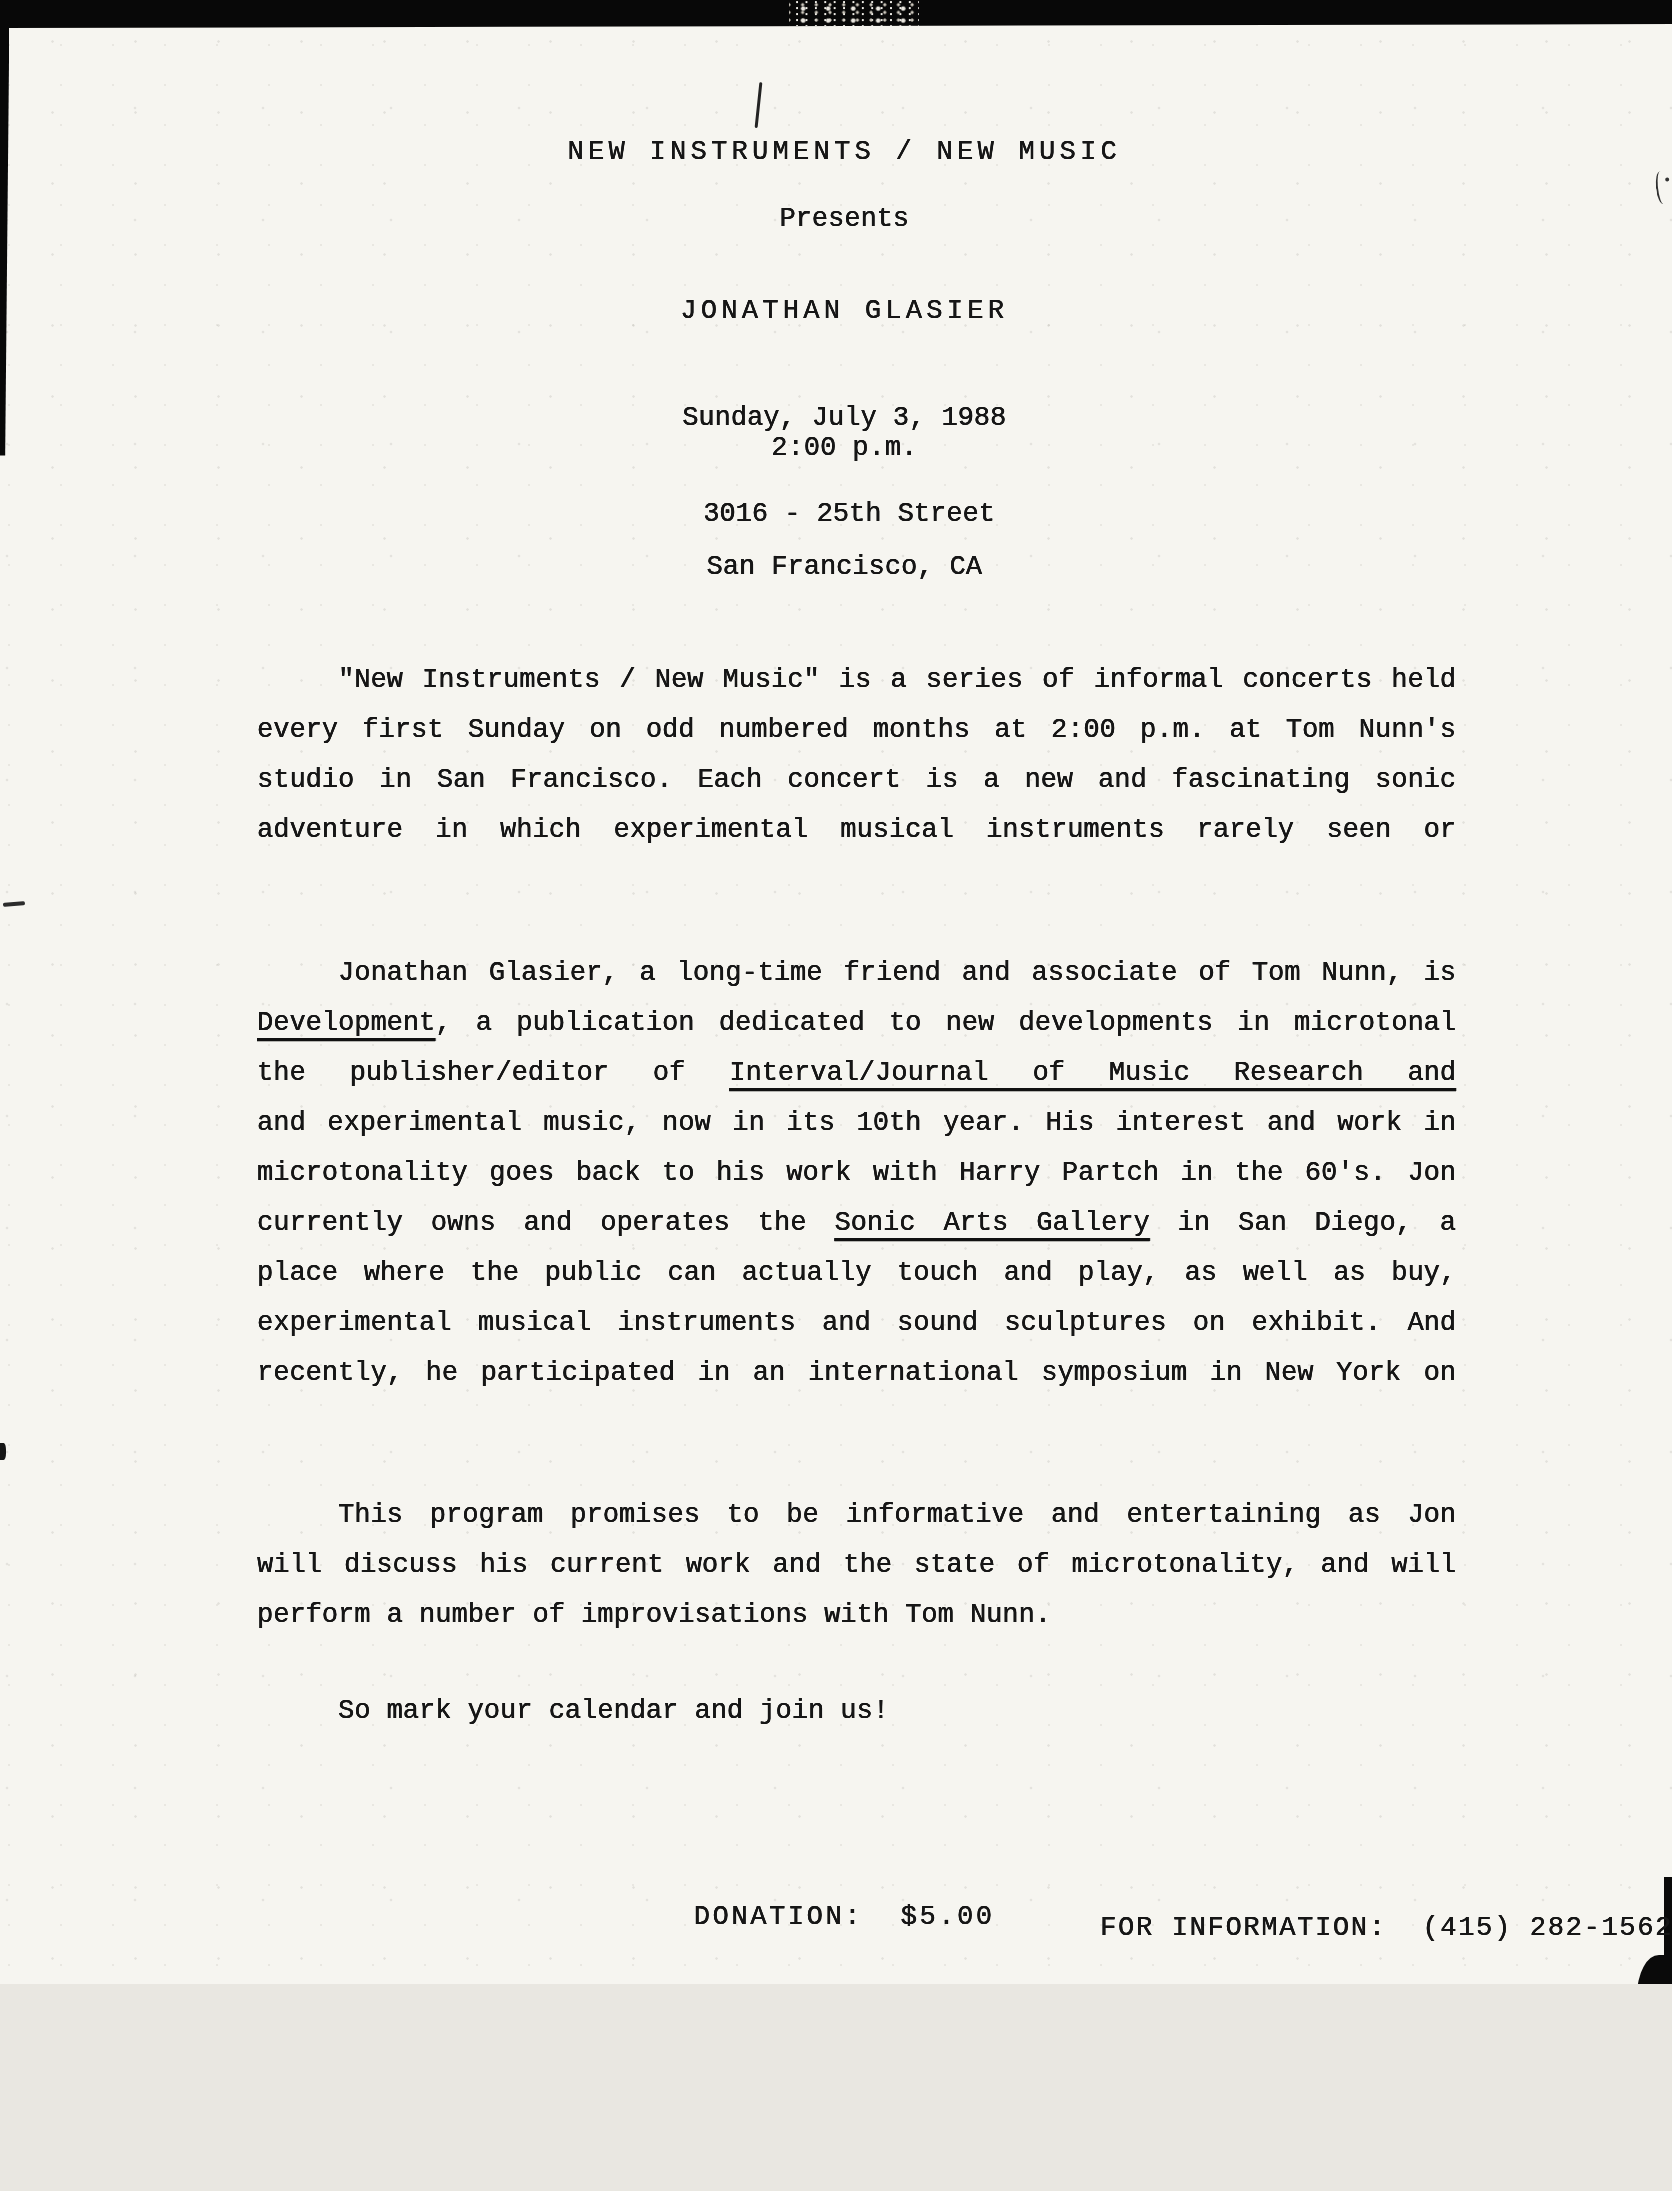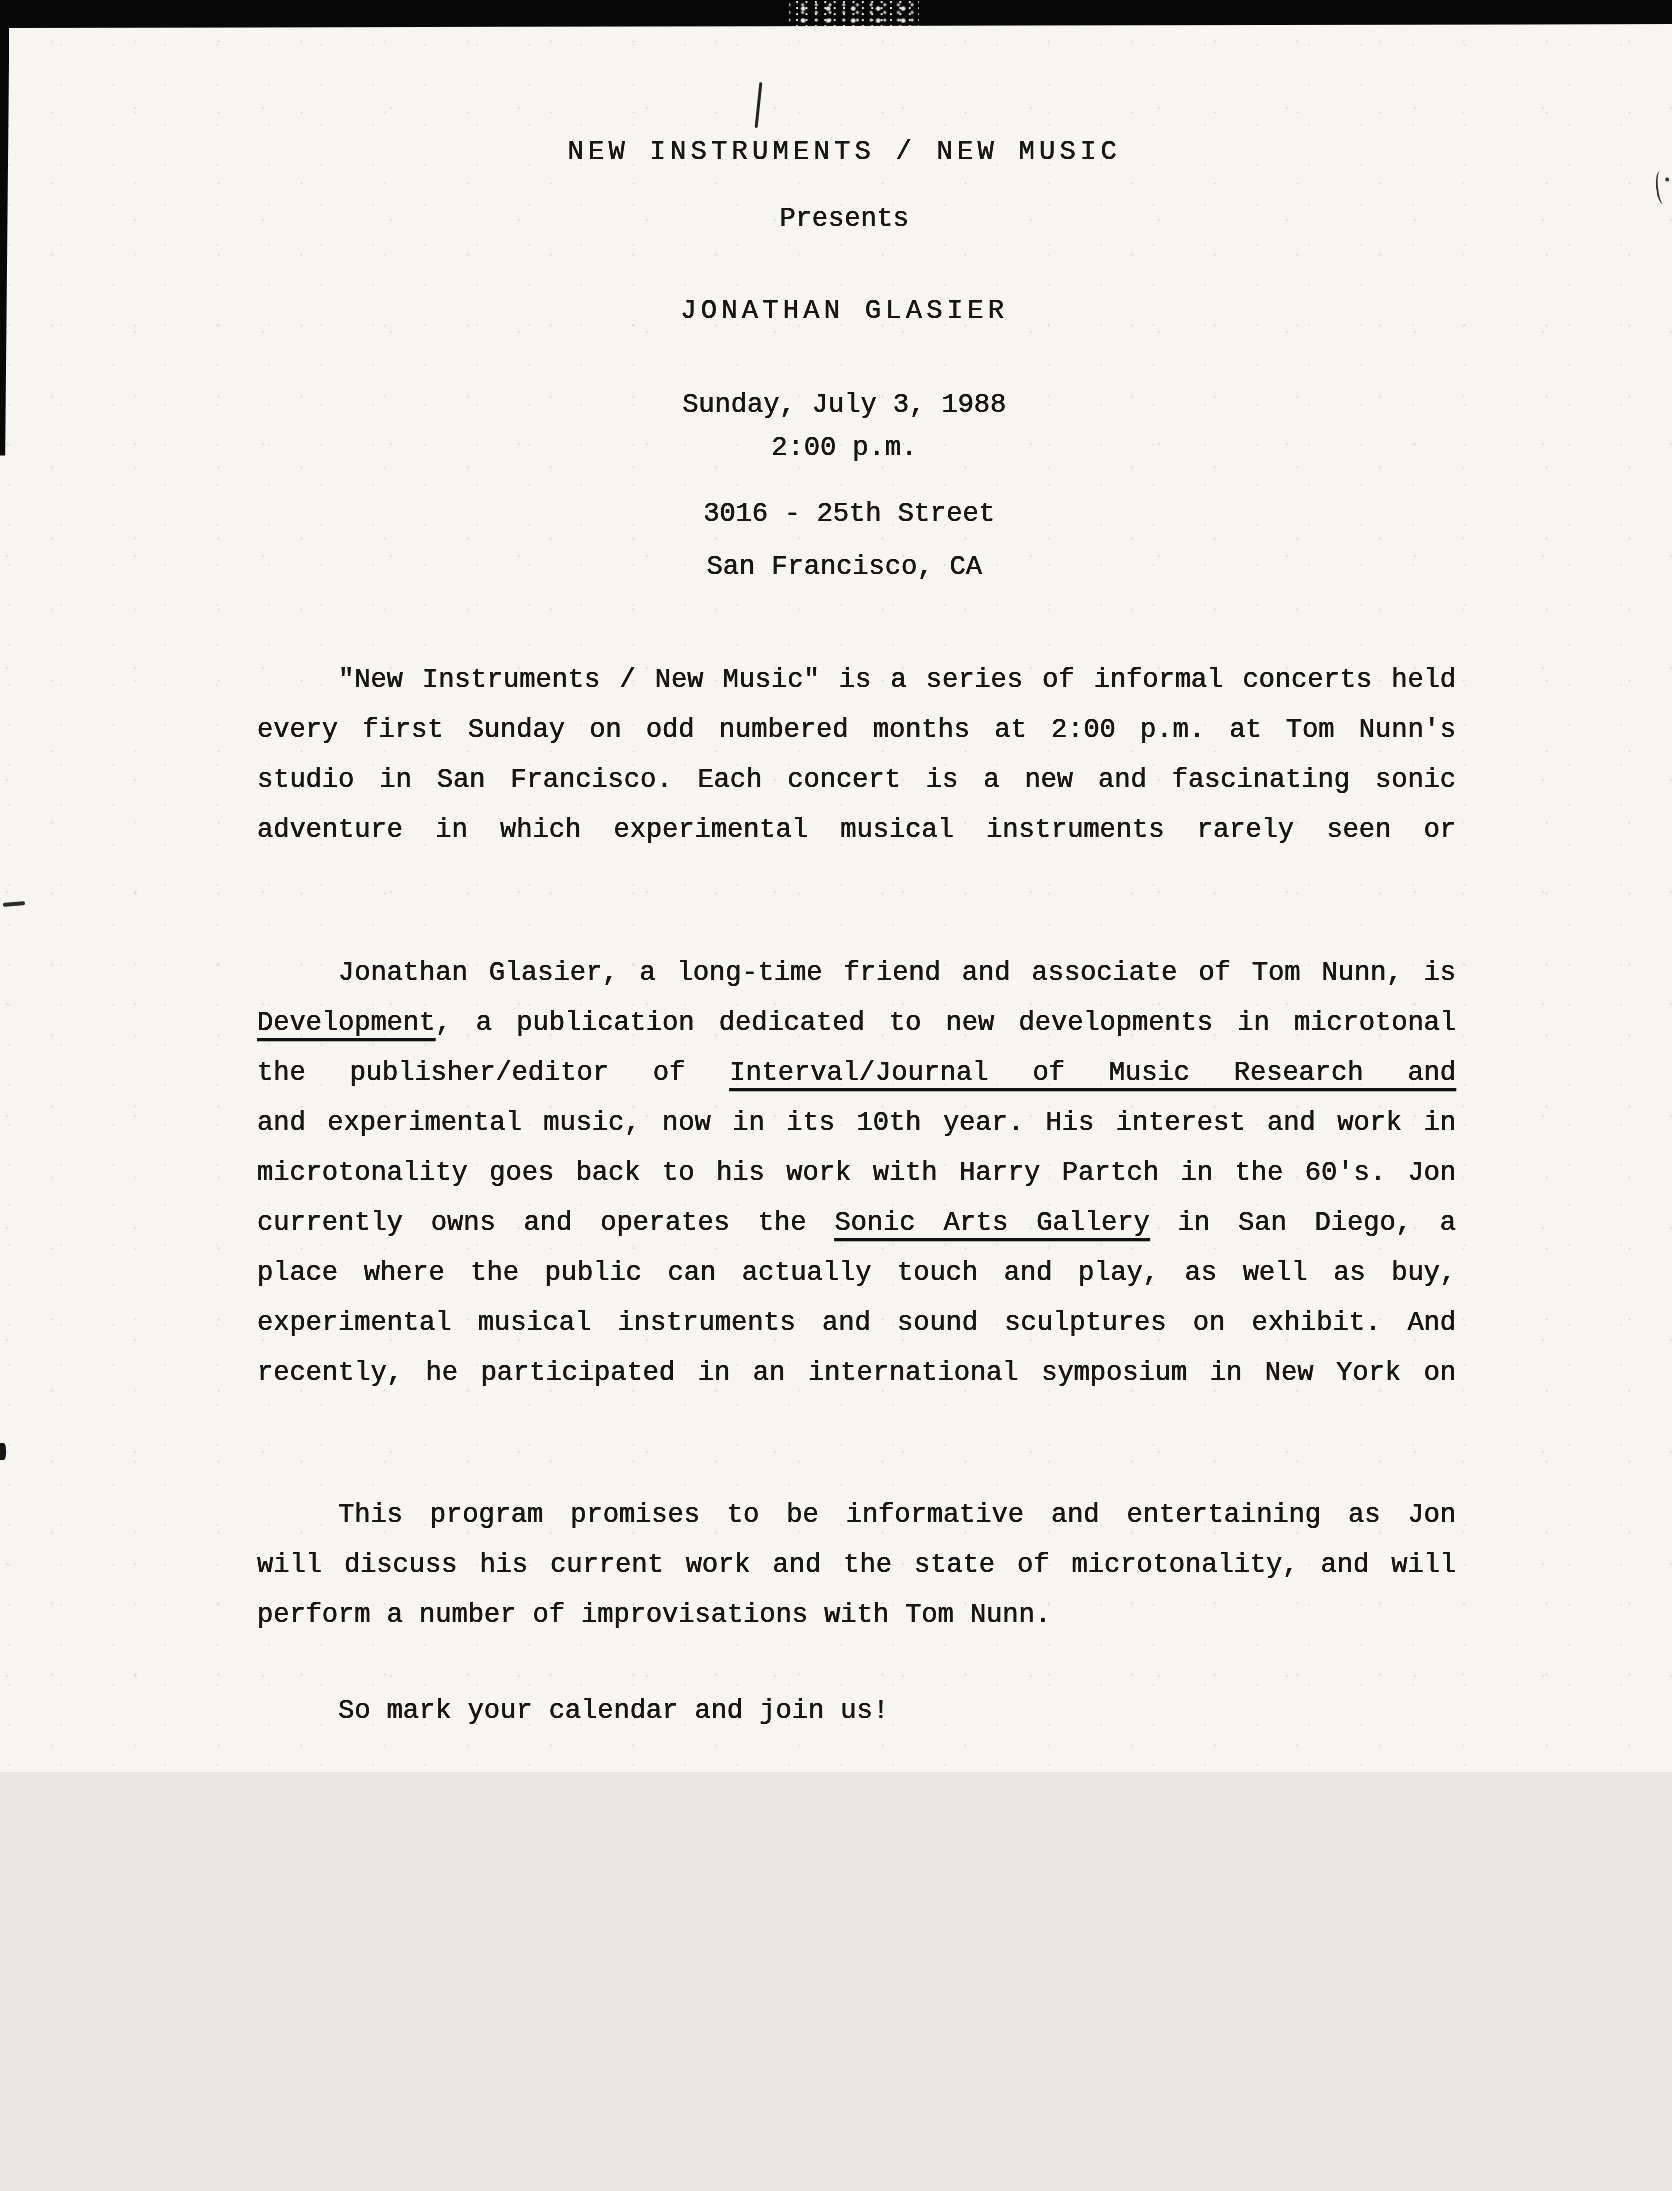--- a/index.html
+++ b/index.html
@@ -9,7 +9,7 @@
     font-family:"Liberation Mono","DejaVu Sans Mono",monospace;
   }
   .page{
-    position:relative;width:1673px;height:1772px;overflow:hidden;
+    position:relative;width:1673px;height:1984px;overflow:hidden;
     background-color:#f6f5f0;
     background-image:
       radial-gradient(circle, rgba(96,90,78,.13) 0.9px, transparent 1.5px),

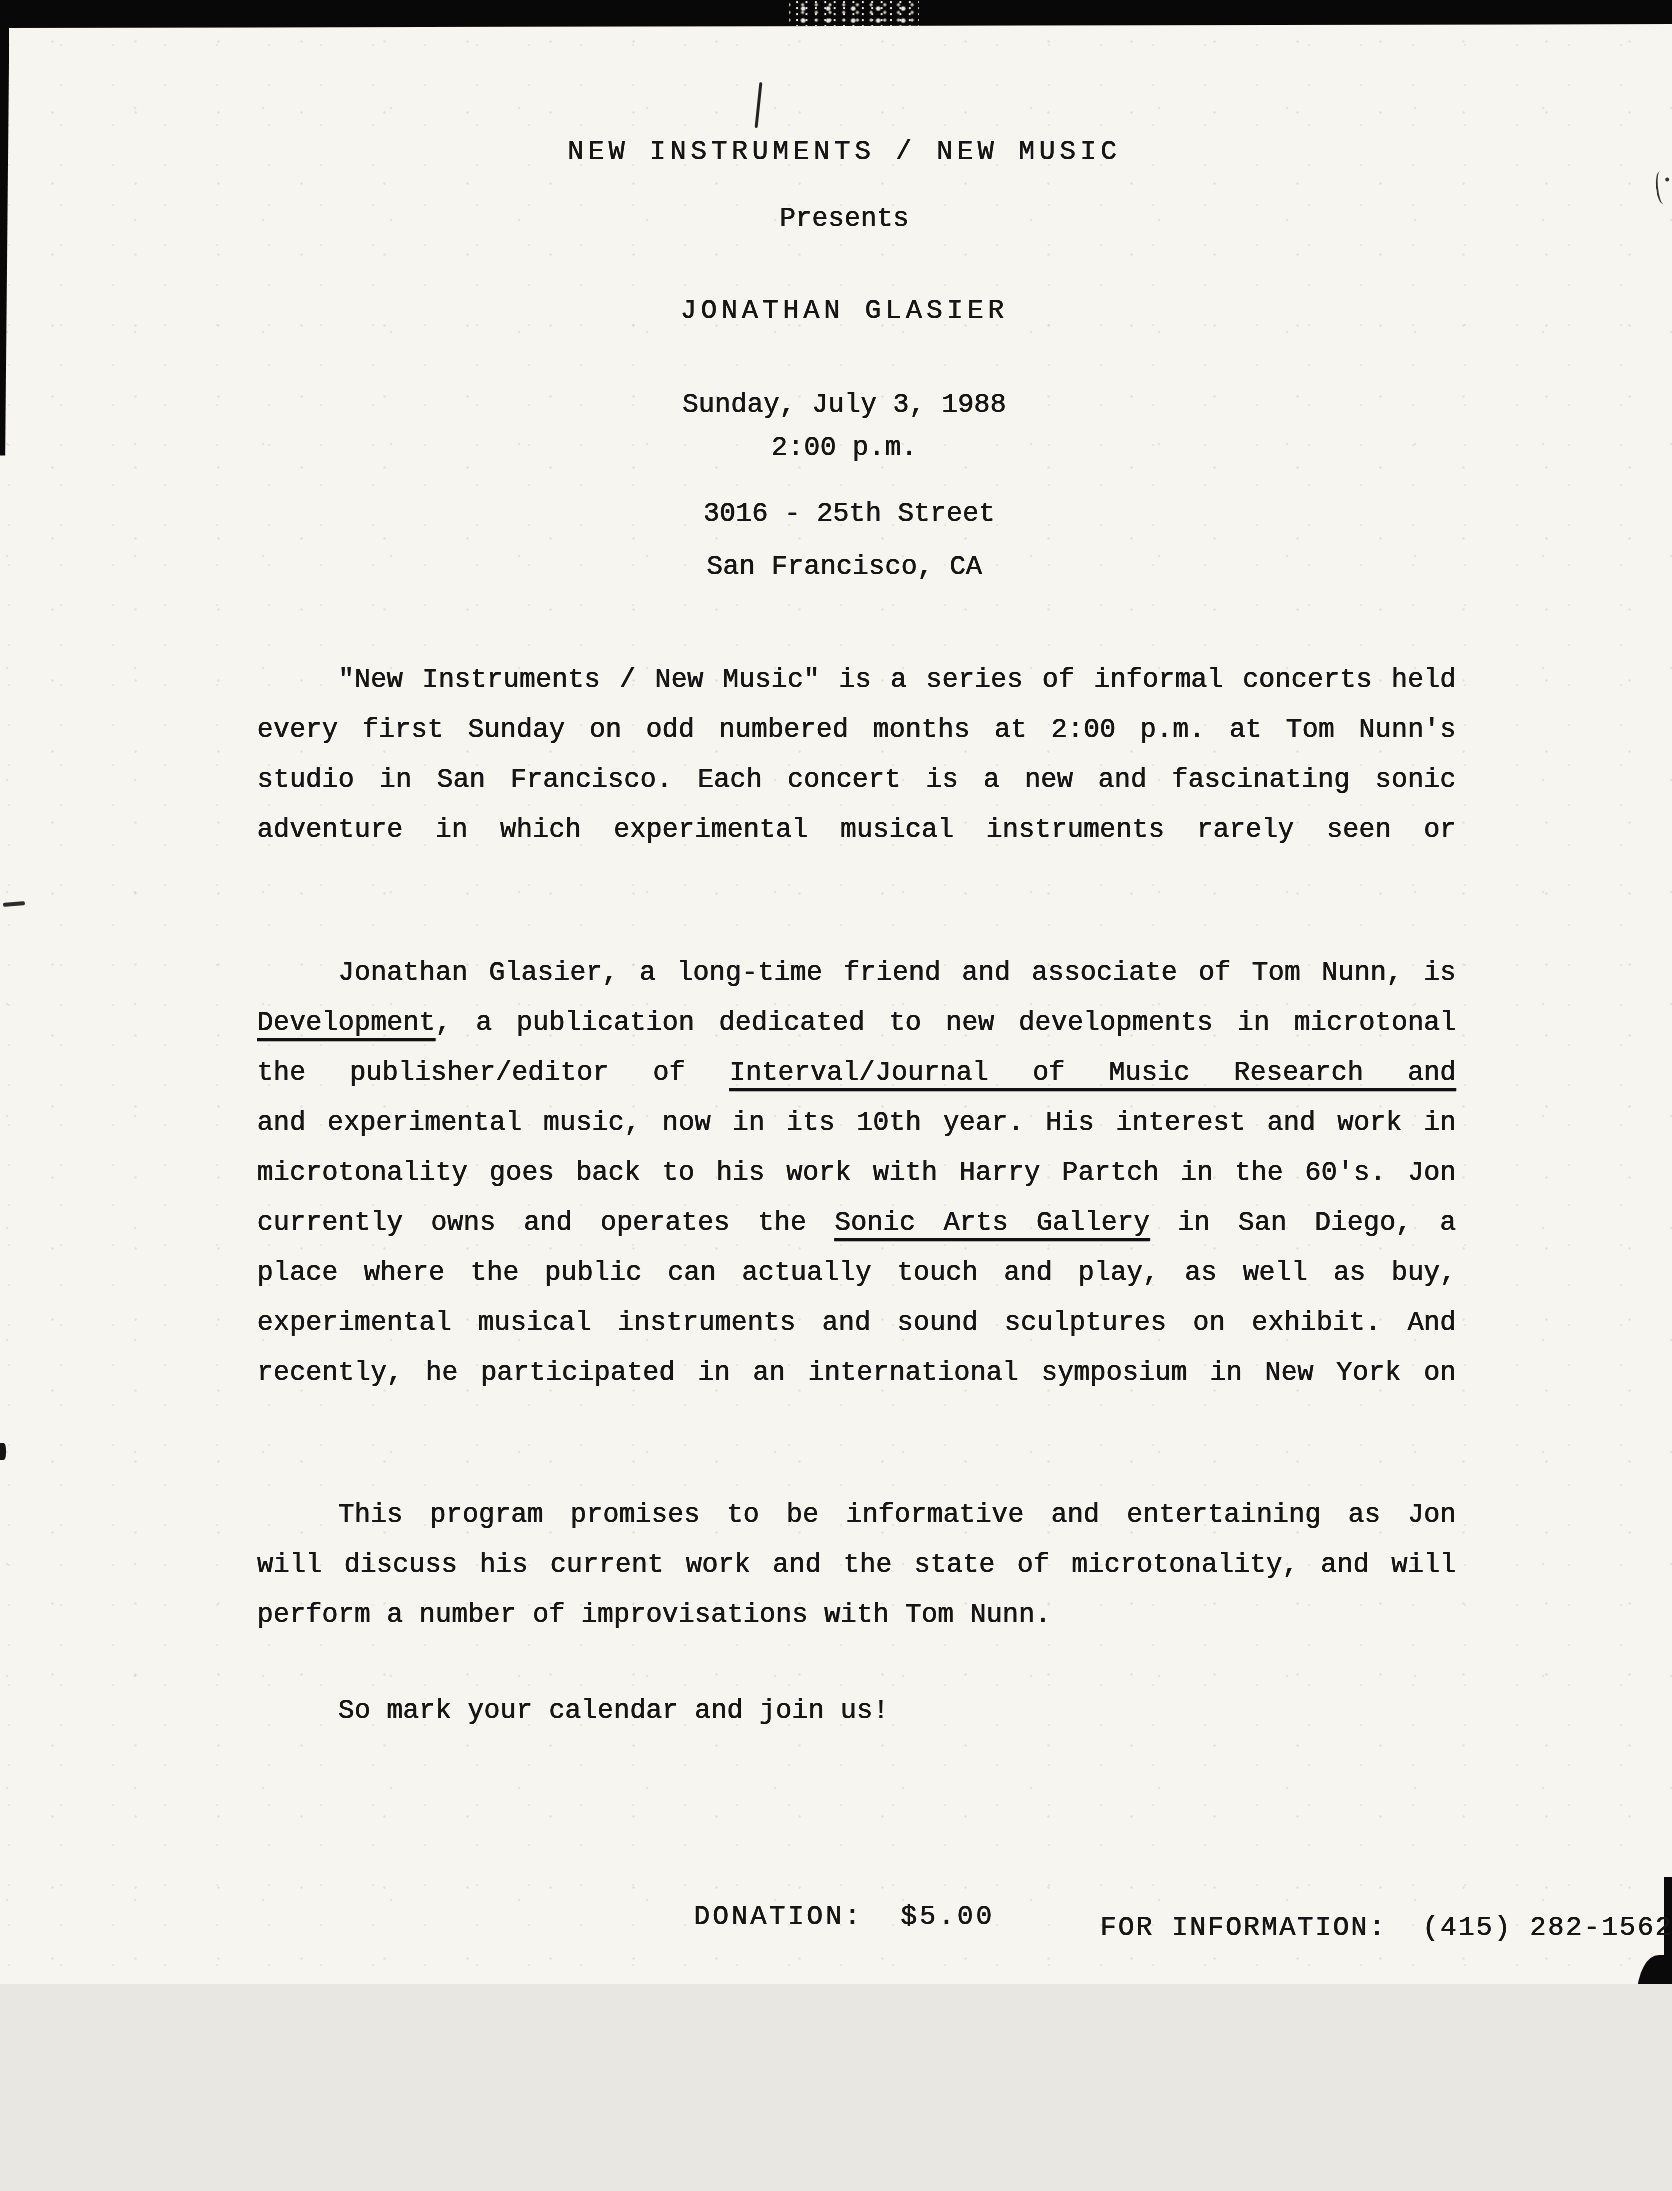--- a/index.html
+++ b/index.html
@@ -31,7 +31,7 @@
   .t-title{top:135px;}
   .t-presents{top:202px;}
   .t-artist{top:294px;}
-  .t-date{top:388px;}
+  .t-date{top:401px;}
   .t-time{top:431px;}
   .t-street{top:497px;font-size:27px;padding-left:25px;}
   .t-city{top:550px;font-size:27px;}

